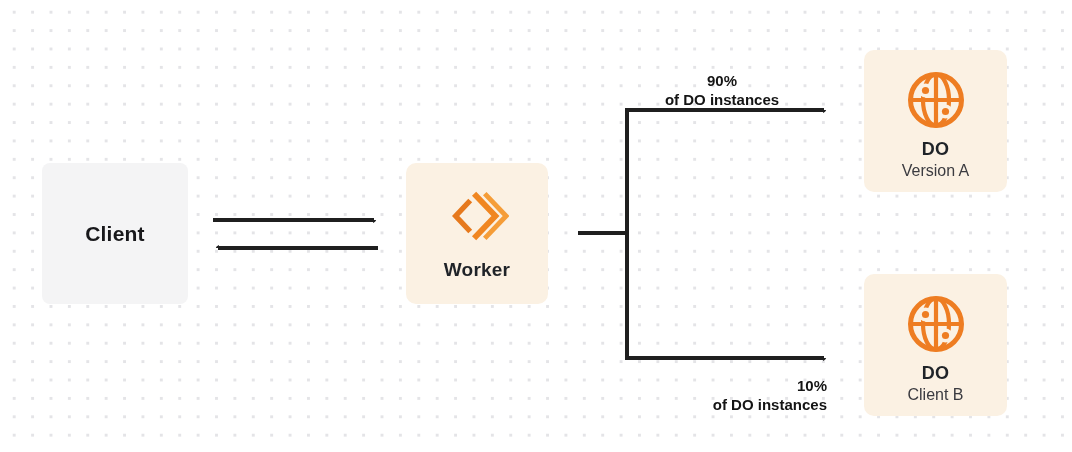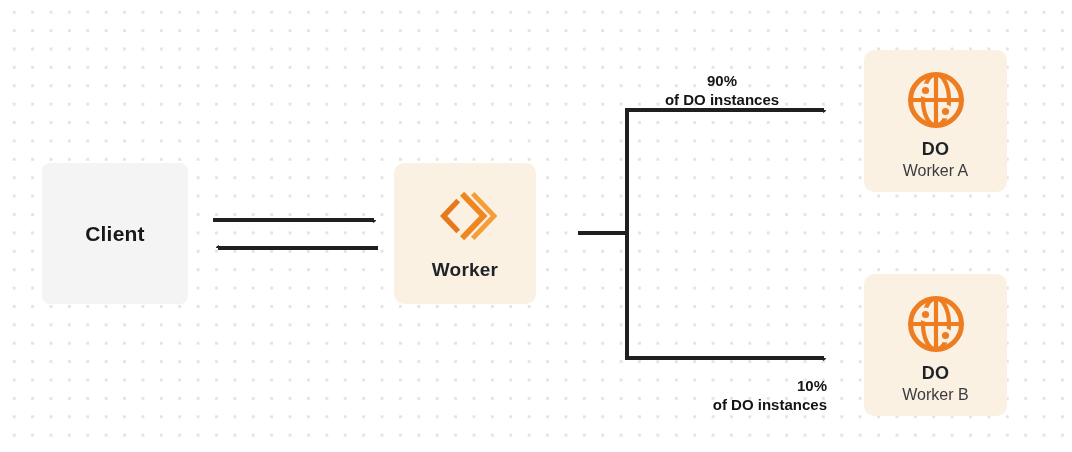--- a/index.html
+++ b/index.html
@@ -145,7 +145,7 @@
       </svg>
     </span>
     <span class="label">DO</span>
-    <span class="sublabel">Worker A</span>
+    <span class="sublabel">Version A</span>
   </div>
 
   <div class="node node-cream node-do node-do-b">

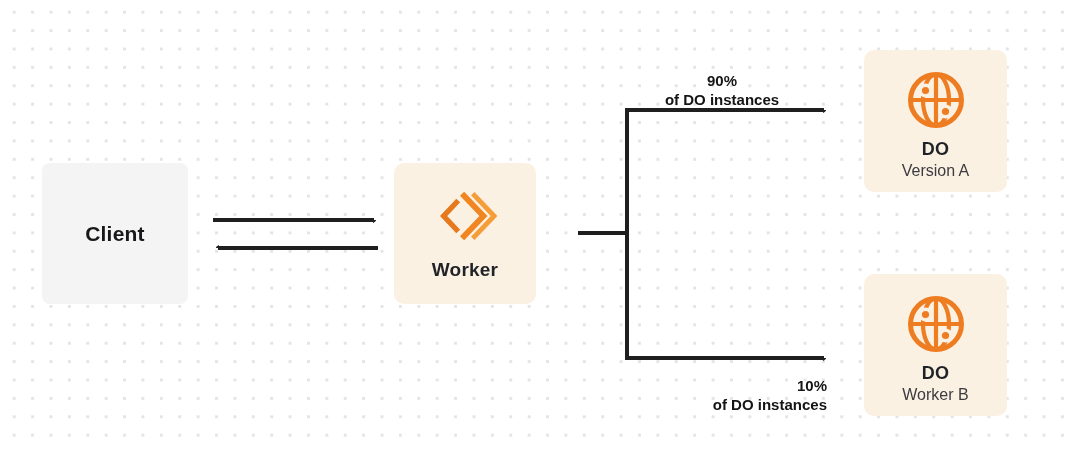--- a/index.html
+++ b/index.html
@@ -41,7 +41,7 @@
   }
 
   .node-worker {
-    left: 394px; top: 163px;
+    left: 406px; top: 163px;
     width: 142px; height: 141px;
     gap: 14px;
   }

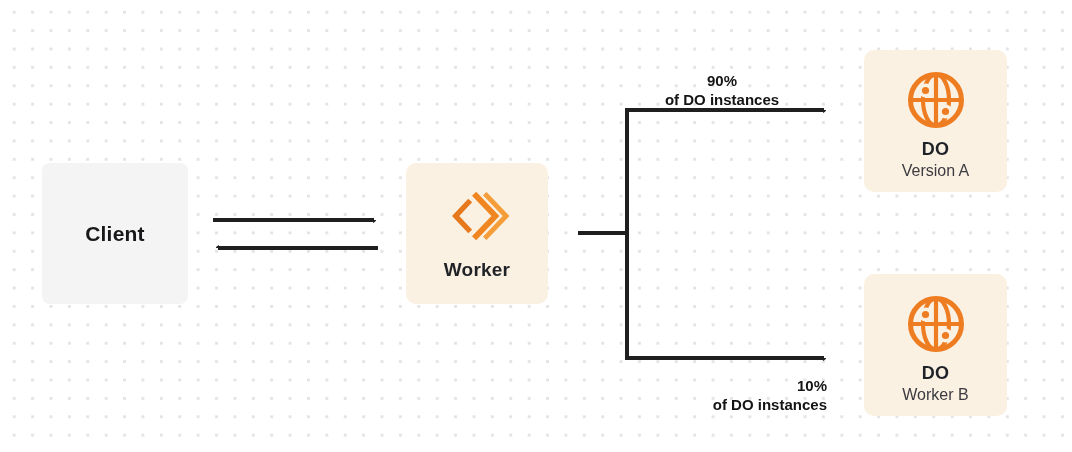--- a/index.html
+++ b/index.html
@@ -162,7 +162,7 @@
       </svg>
     </span>
     <span class="label">DO</span>
-    <span class="sublabel">Worker B</span>
+    <span class="sublabel">Client B</span>
   </div>
 
 </div>

